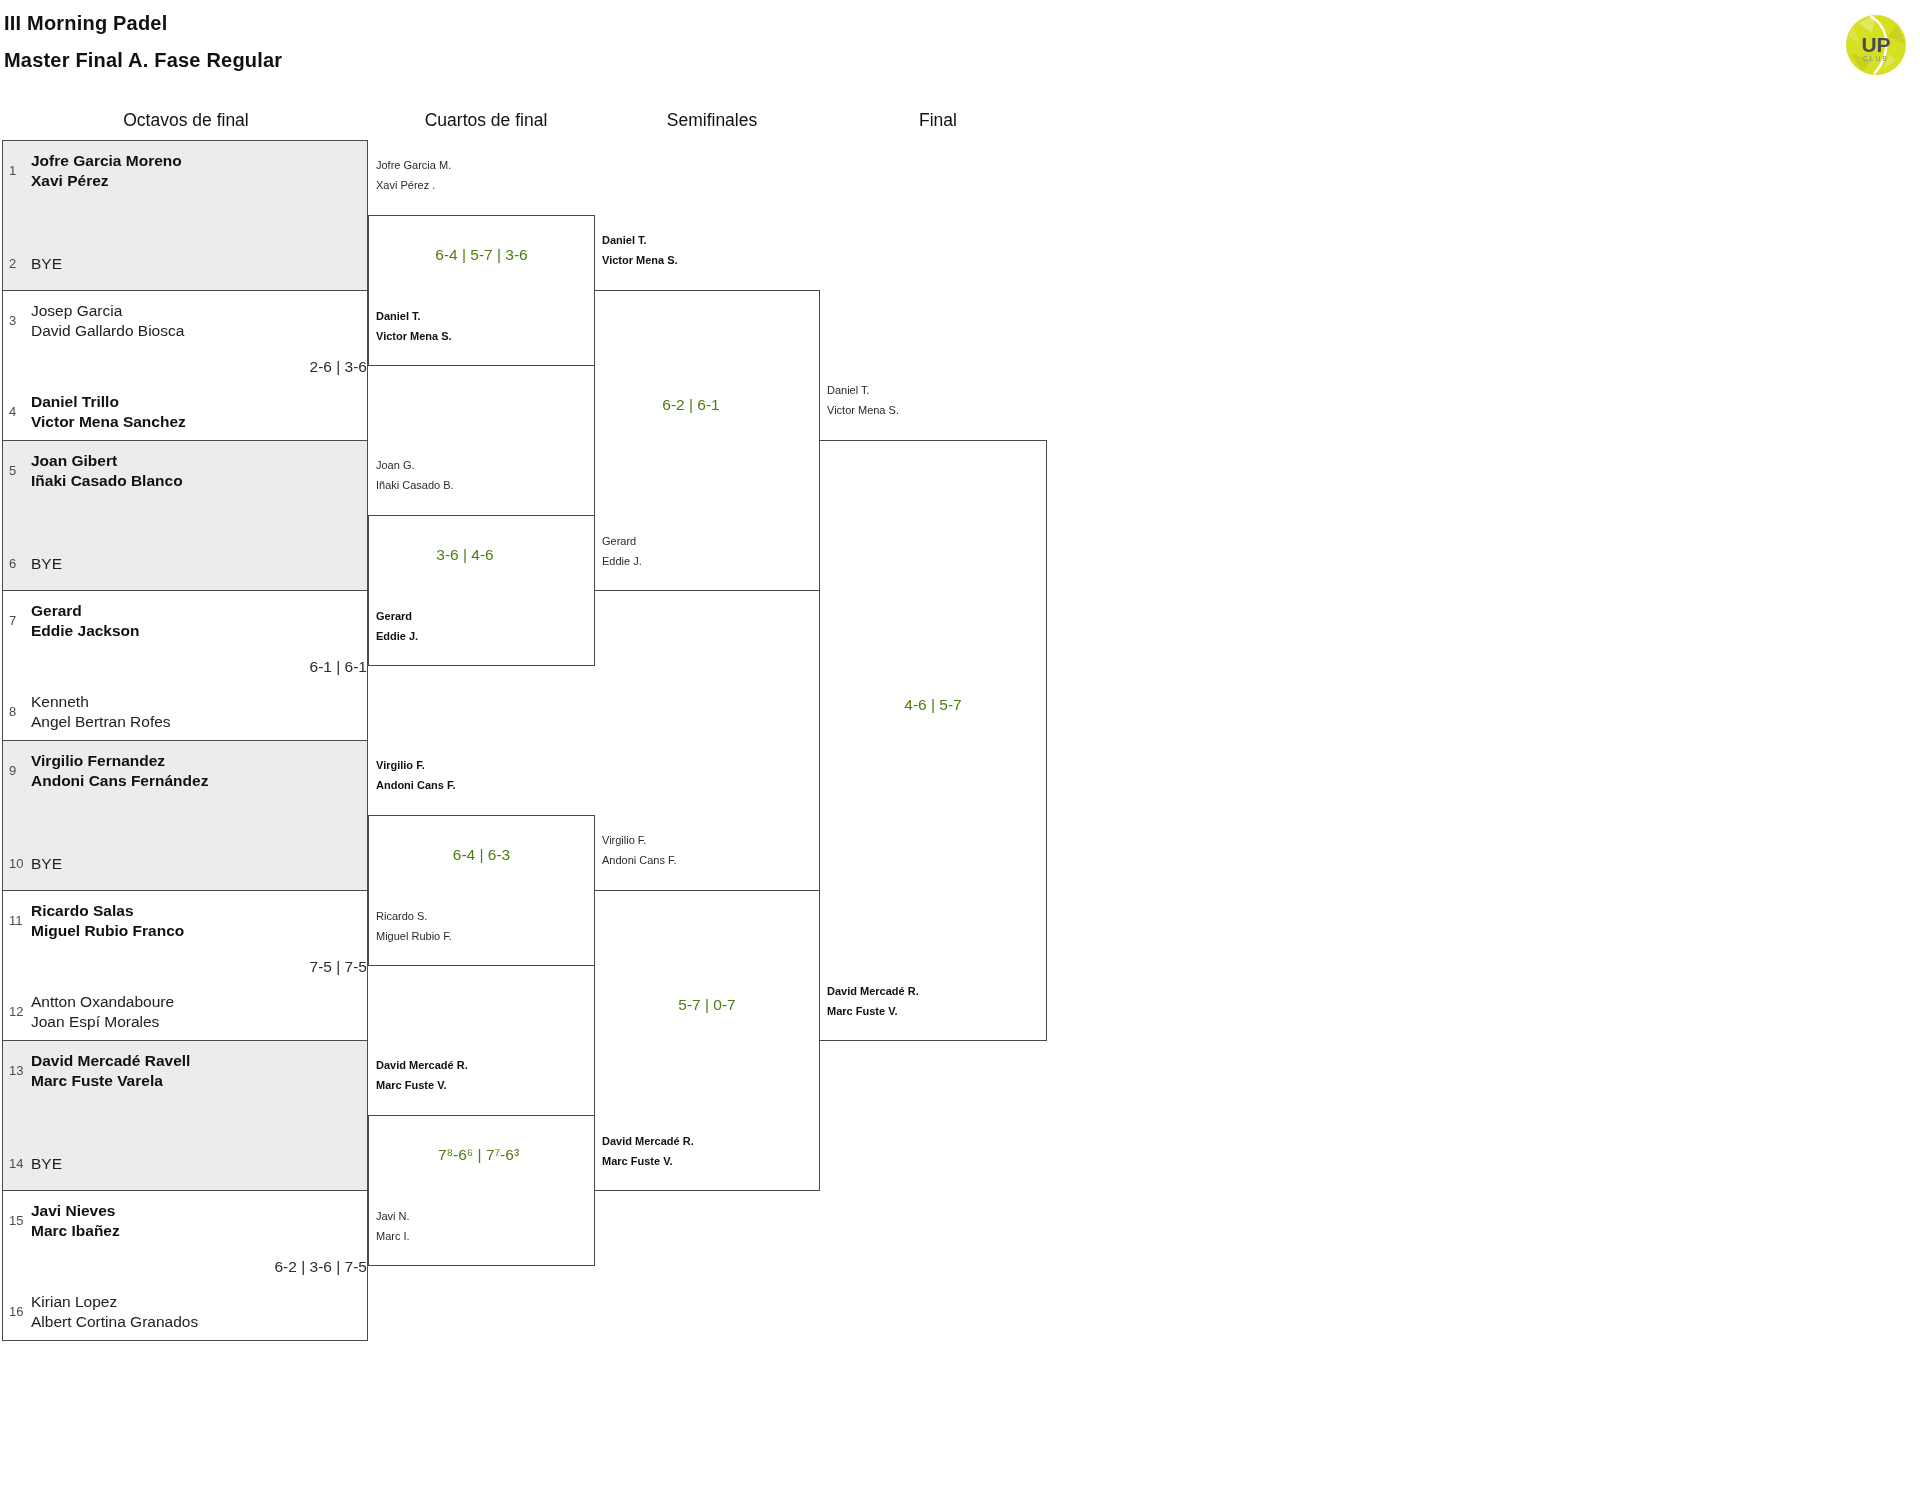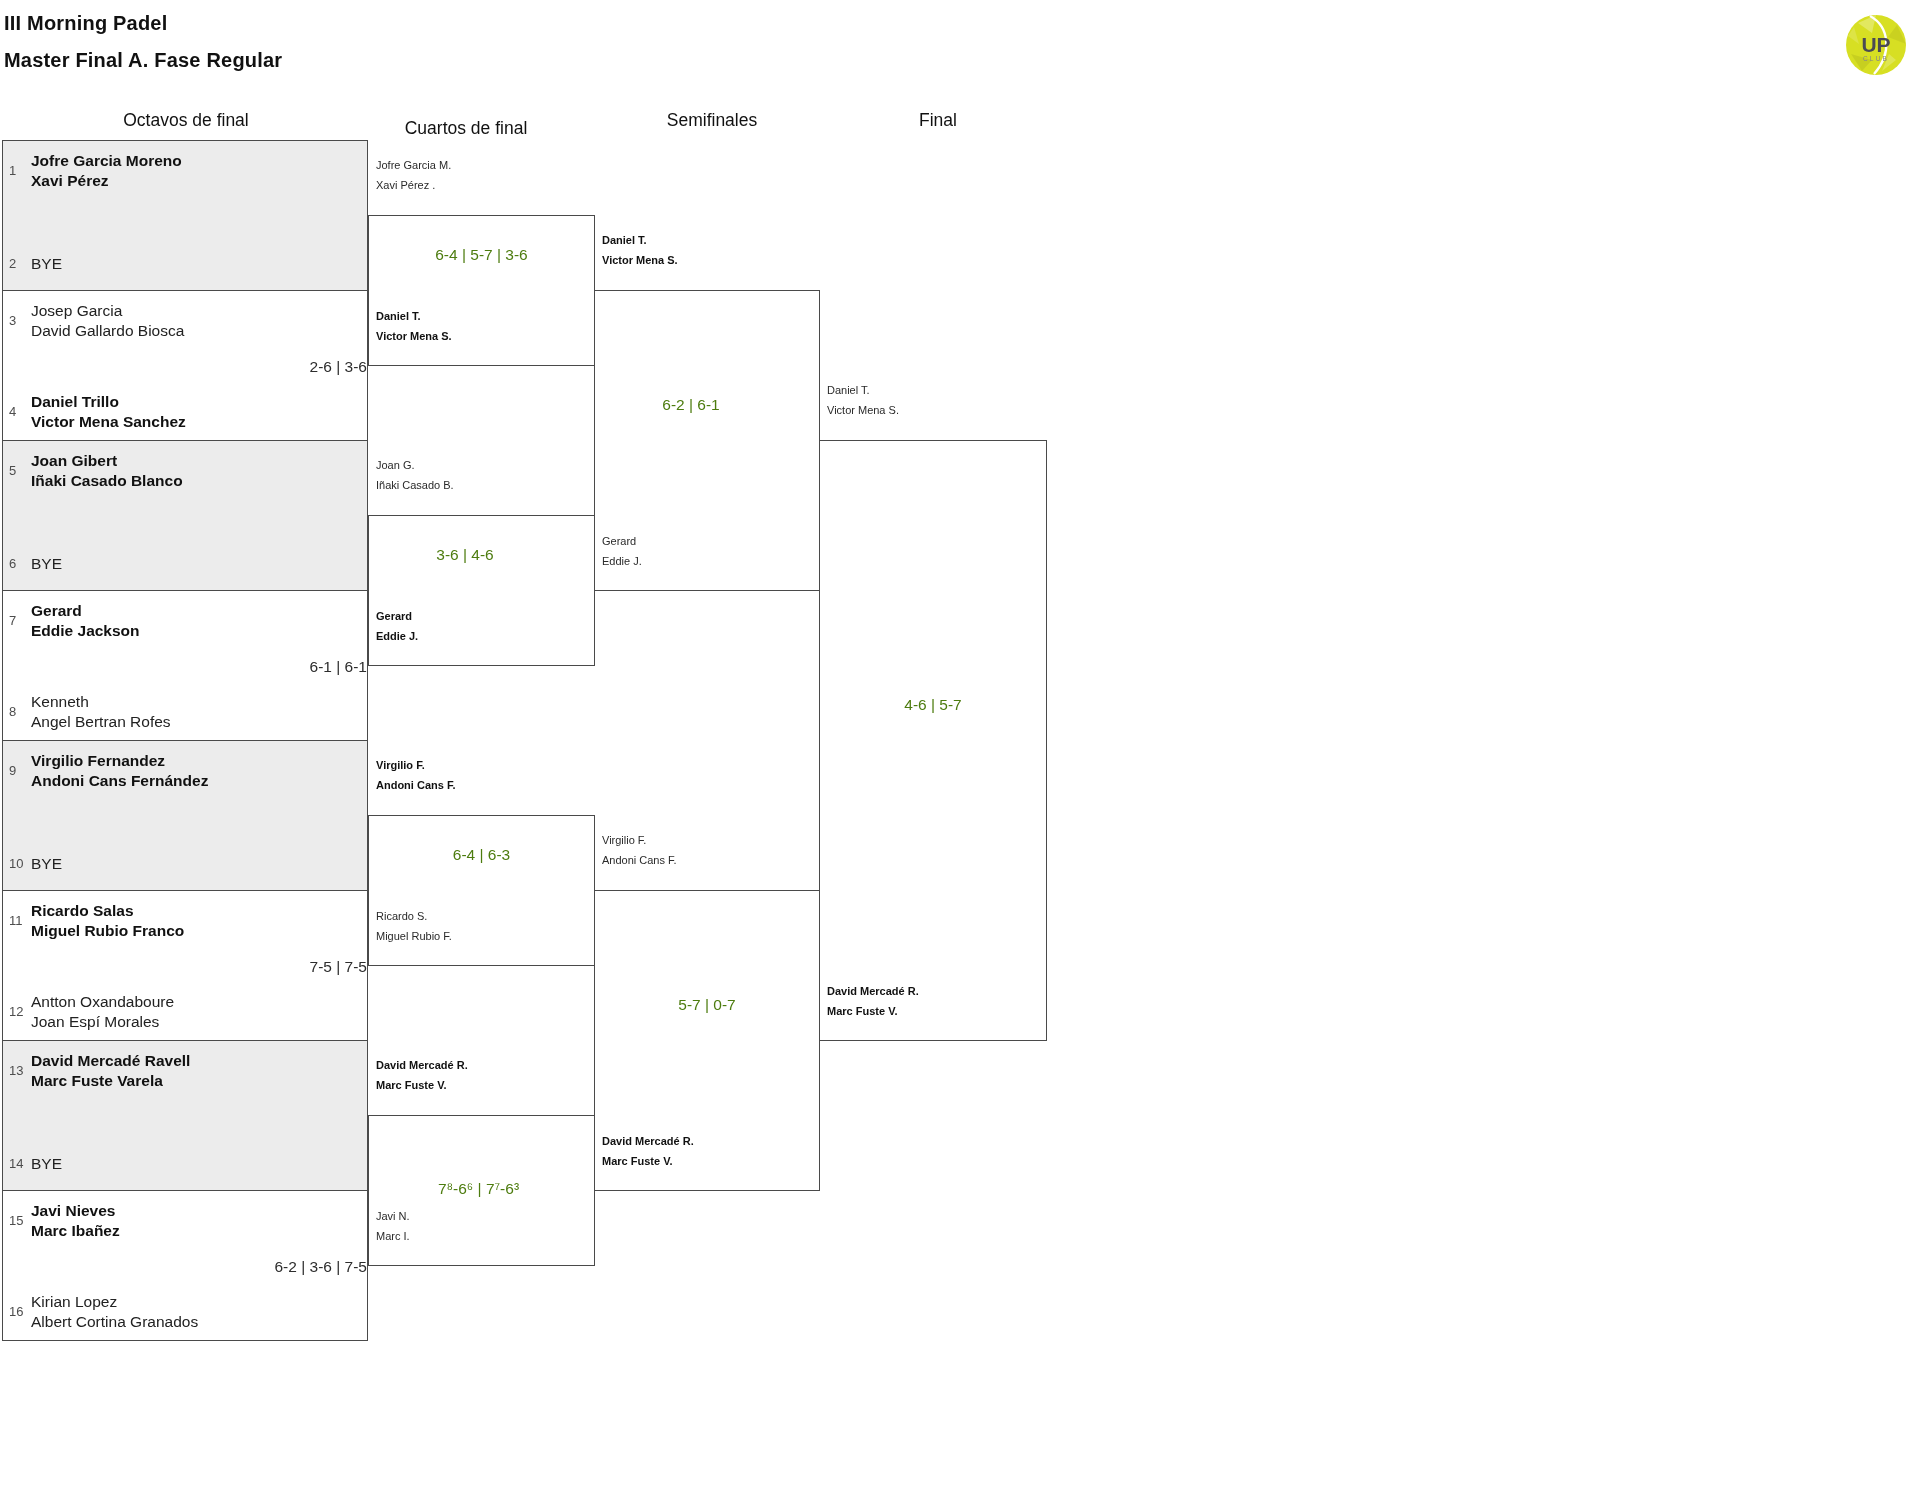--- a/index.html
+++ b/index.html
@@ -11,7 +11,7 @@
   .logo{position:absolute;left:1845px;top:14px;width:62px;height:62px;}
 
   .round-header{position:absolute;top:110px;width:200px;text-align:center;font-size:17.5px;font-weight:500;color:#111;}
-  .rh-oct{left:86px;} .rh-qf{left:366px;margin-top:8px;} .rh-sf{left:612px;} .rh-f{left:838px;}
+  .rh-oct{left:86px;} .rh-qf{left:386px;} .rh-sf{left:612px;} .rh-f{left:838px;}
 
   
   .obox{position:absolute;left:2px;width:366px;height:151px;border:1px solid #4a4a4a;background:#fff;box-sizing:border-box;}

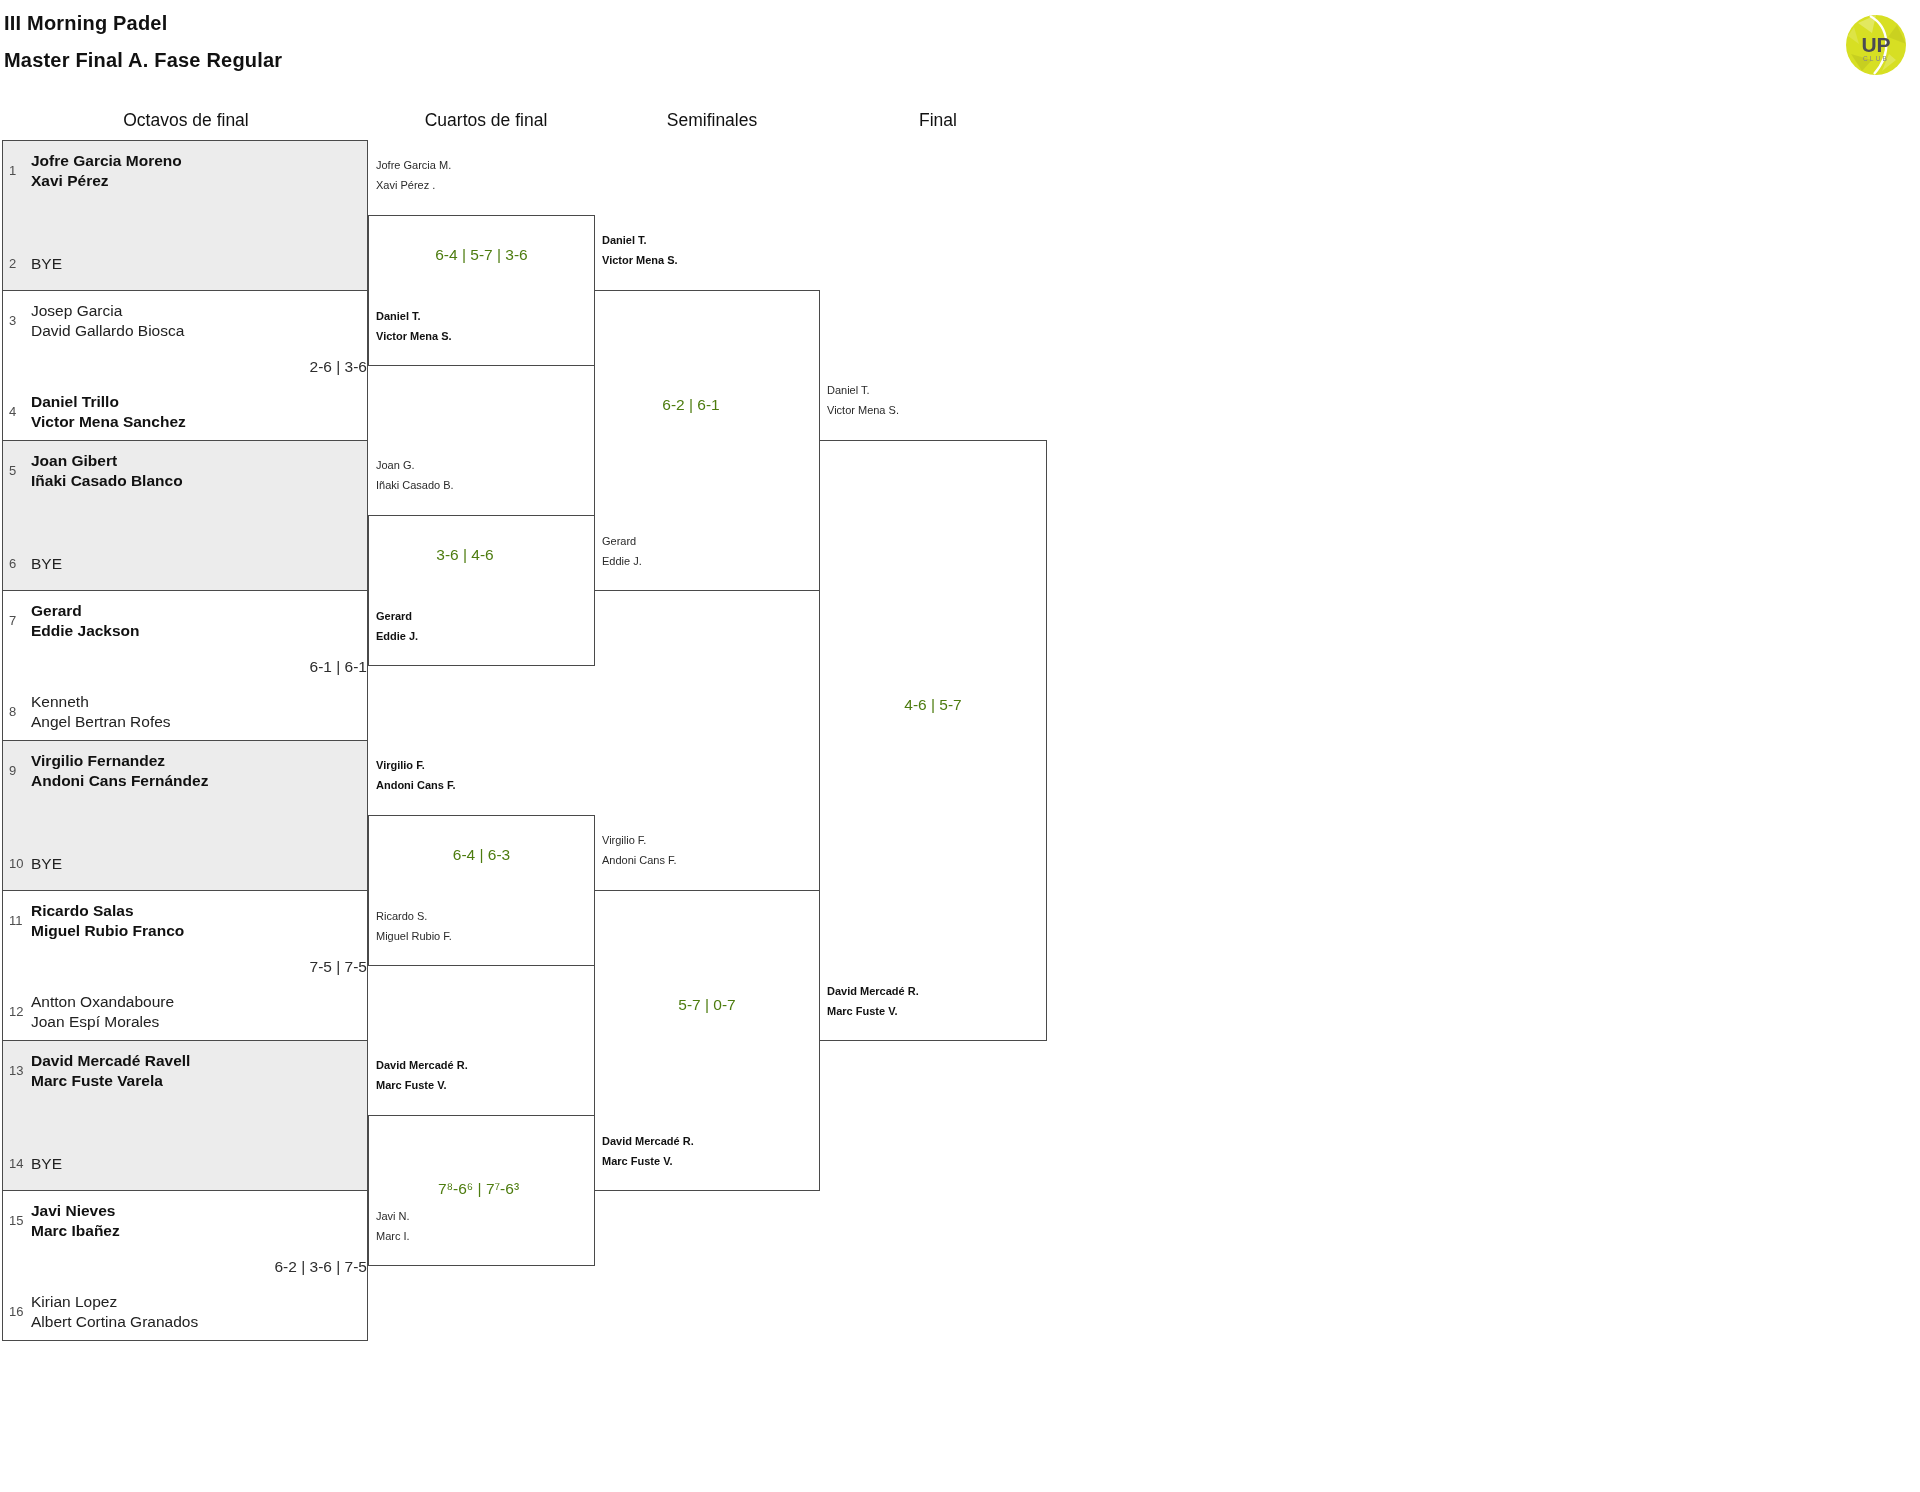--- a/index.html
+++ b/index.html
@@ -248,7 +248,7 @@
     <div>Javi N.</div>
       <div>Marc I.</div>
   </div>
-  <div class="rscore" style="left:368px;top:1180px;width:221px">7⁸-6⁶ | 7⁷-6³</div>
+  <div class="rscore" style="left:368px;top:1146px;width:221px">7⁸-6⁶ | 7⁷-6³</div>
 
   <div class="rbox" style="left:594px;top:290px;width:226px;height:301px"></div>
   <div class="rbox" style="left:594px;top:890px;width:226px;height:301px"></div>

